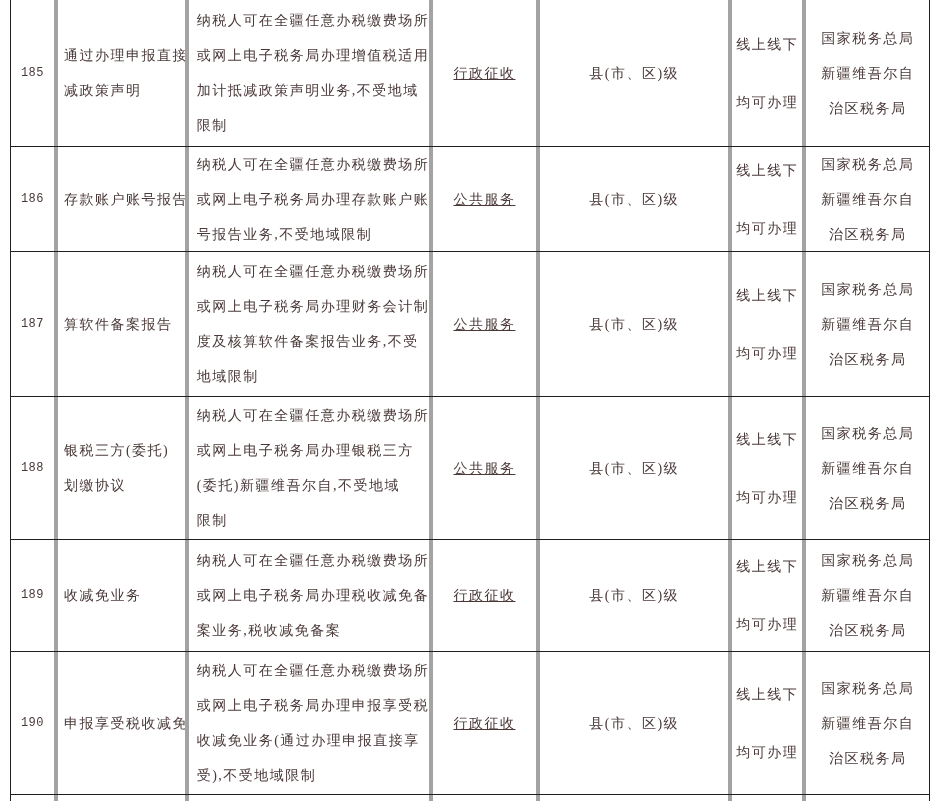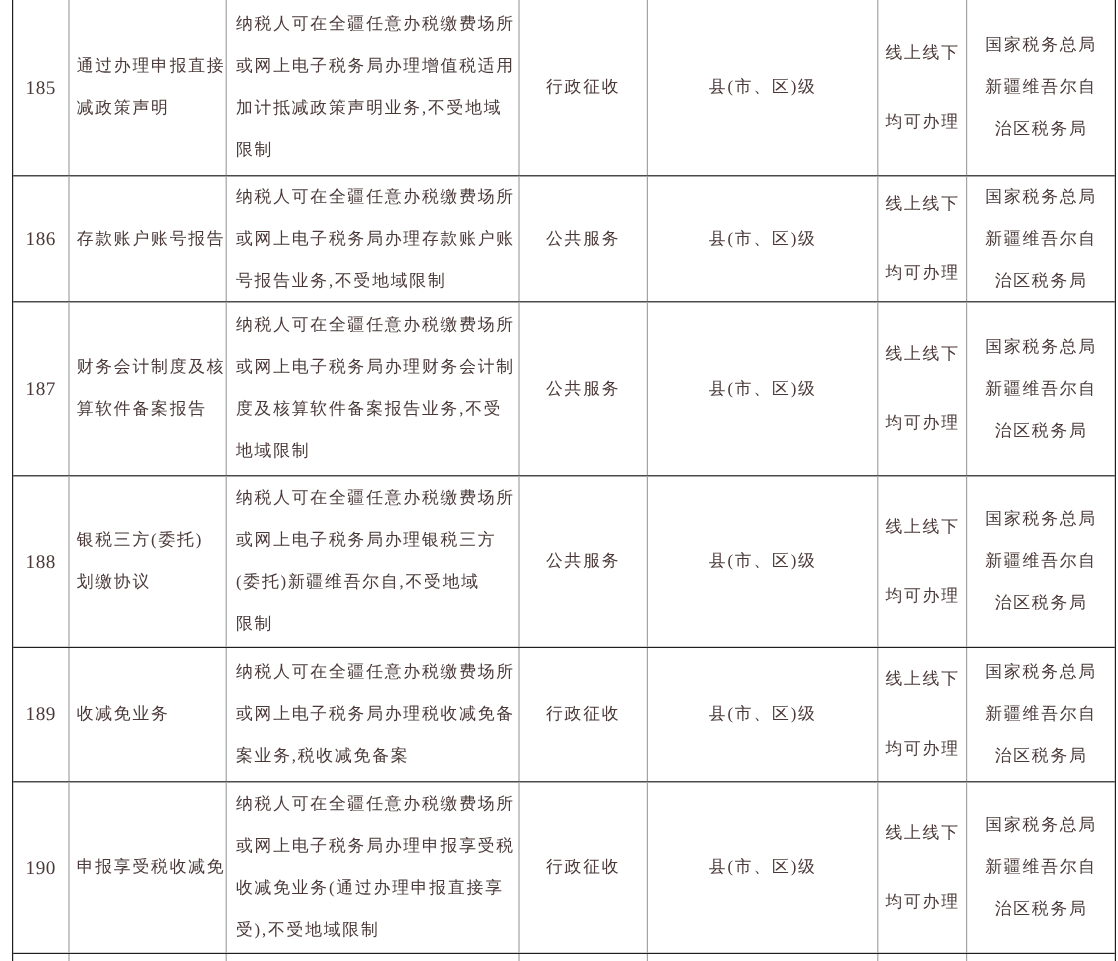--- a/index.html
+++ b/index.html
@@ -35,7 +35,7 @@
   }
   .cell {
     box-sizing: border-box;
-    border-right: 1px solid #a3a3a3;
+    border-right: 4px solid #a3a3a3;
     display: flex;
     flex-direction: column;
     justify-content: center;

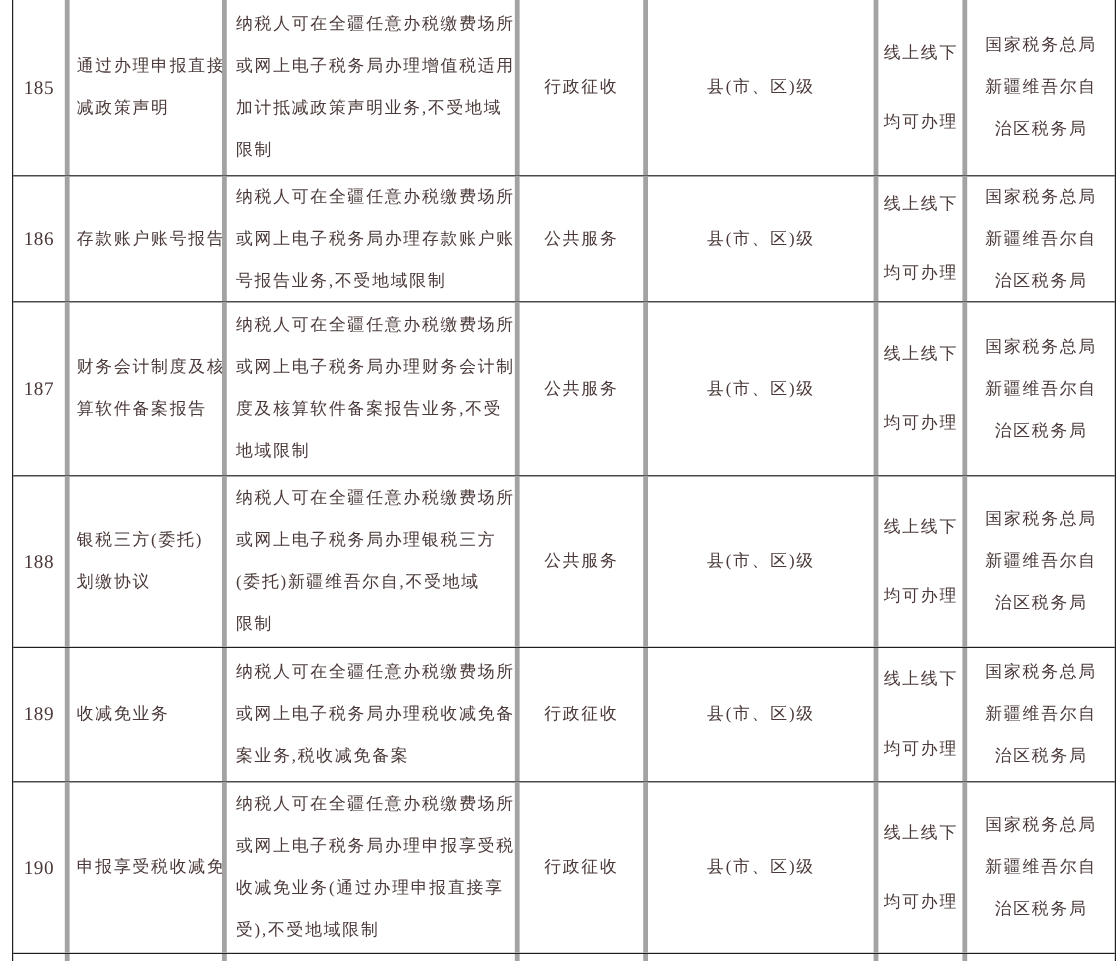--- a/index.html
+++ b/index.html
@@ -63,8 +63,9 @@
     white-space: nowrap;
   }
   .num {
-    font-size: 16px;
+    font-size: 12px;
     letter-spacing: 0.5px;
+    font-family: Liberation Mono, monospace;
   }
   .h147 { height: 147px; }
   .h105 { height: 105px; }

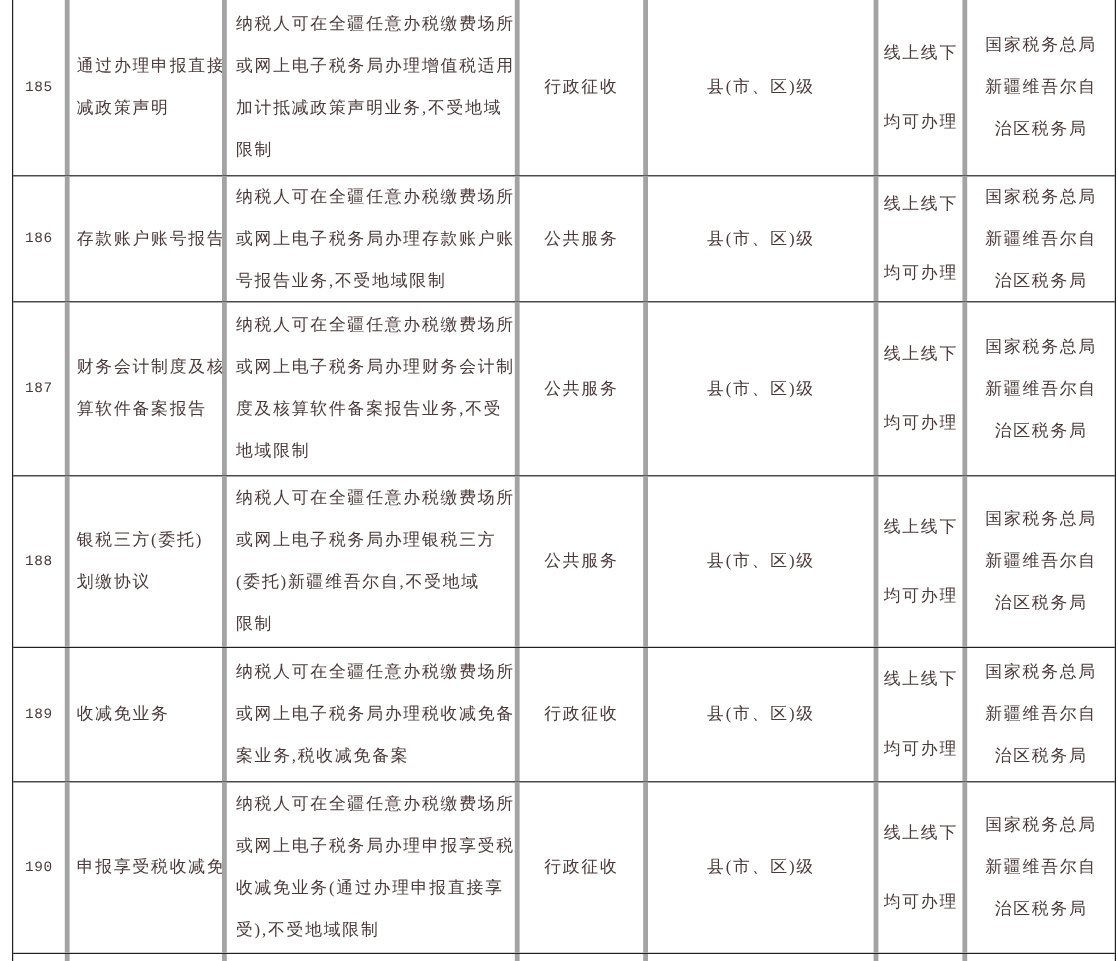--- a/index.html
+++ b/index.html
@@ -46,7 +46,7 @@
   .c1 { width: 47px; }
   .c2 { width: 131px; }
   .c3 { width: 245px; }
-  .c4 { width: 107px; }
+  .c4 { width: 107px; text-decoration: underline; }
   .c5 { width: 193px; }
   .c6 { width: 74px; gap: 23px; }
   .c7 { width: 123px; }

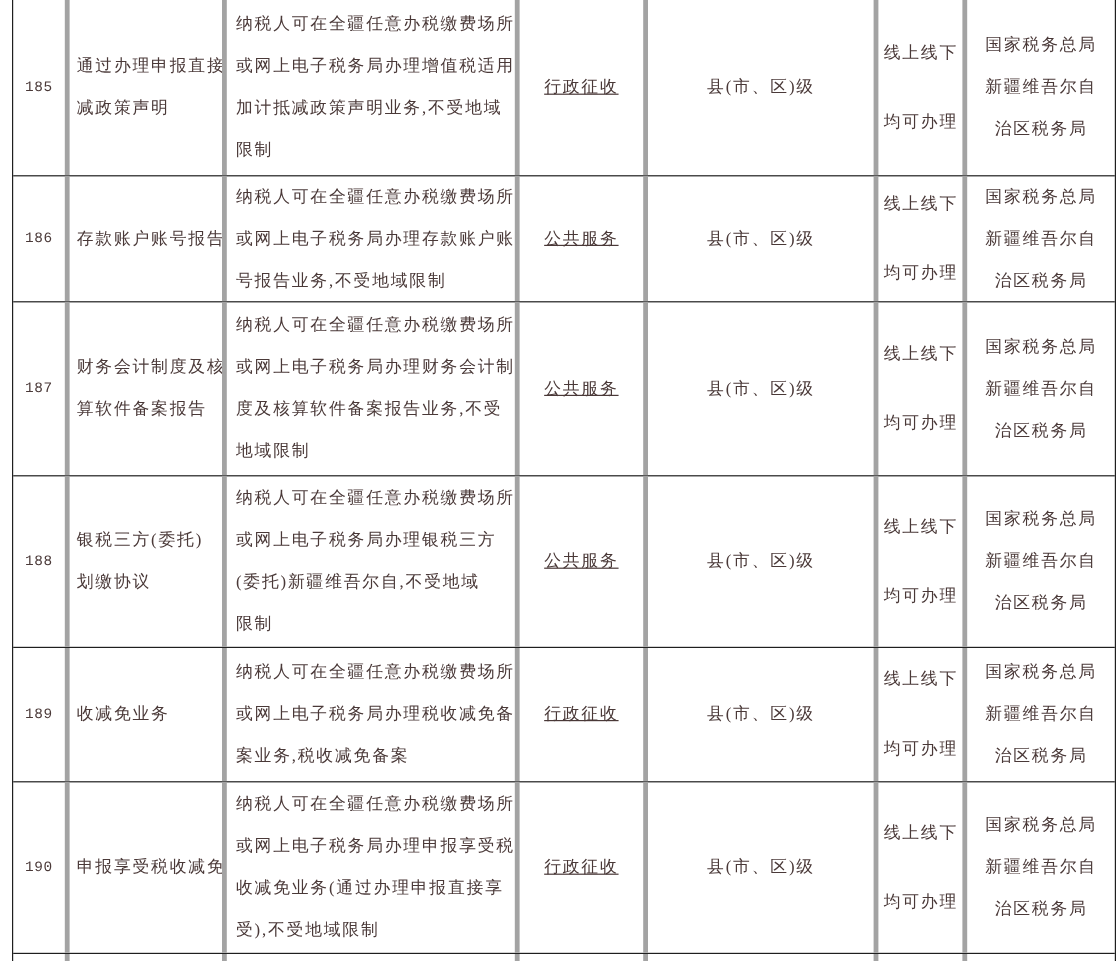--- a/index.html
+++ b/index.html
@@ -145,7 +145,6 @@
         <span class="ln num">187</span>
       </div>
       <div class="cell c2 left">
-        <span class="ln">财务会计制度及核</span>
         <span class="ln">算软件备案报告</span>
       </div>
       <div class="cell c3 left">

